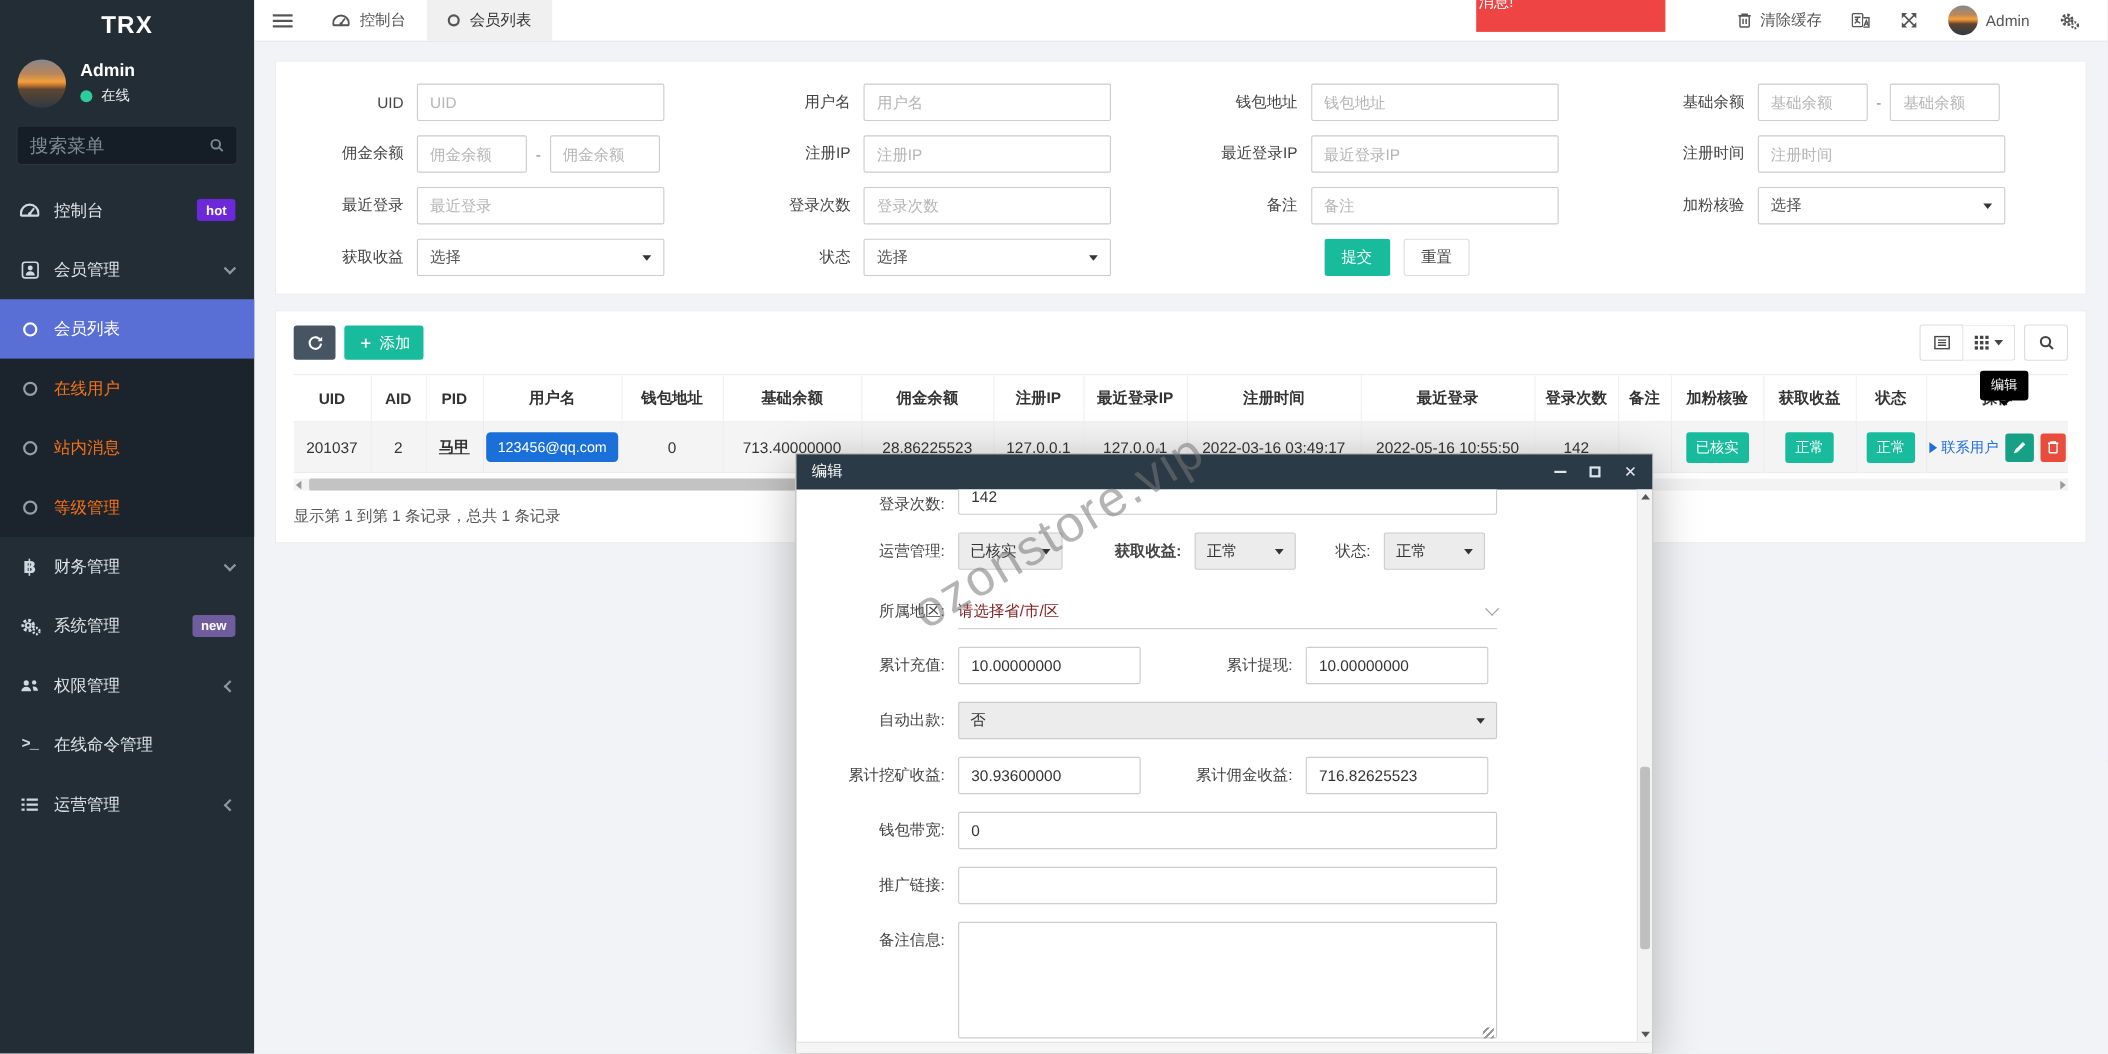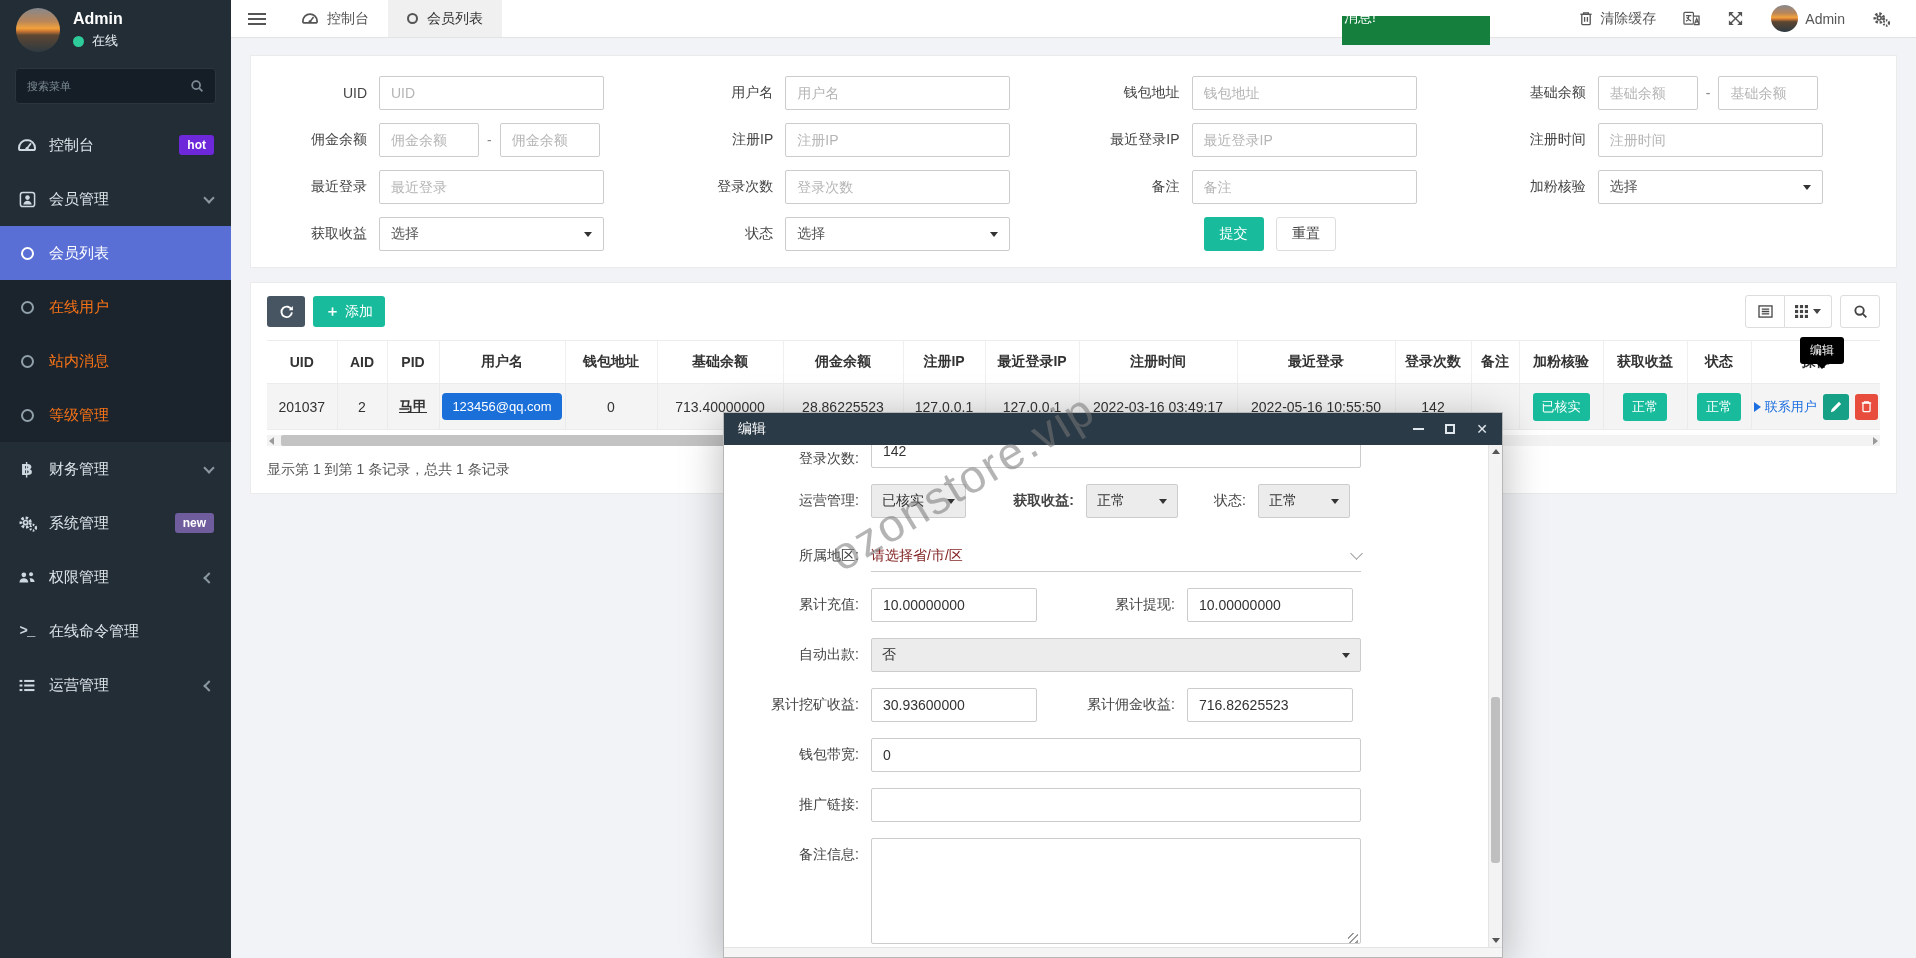--- a/index.html
+++ b/index.html
@@ -47,7 +47,7 @@
   .tb-item { display:flex; align-items:center; gap:7px; cursor:pointer; color:#555; }
   .avatar-sm { width:27px; height:27px; border-radius:50%;
     background:linear-gradient(180deg,#86888d 0%,#b9865a 30%,#f2a23c 46%,#d27b33 52%,#5d4631 62%,#2e3a42 100%); }
-  .notif { position:absolute; left:1342px; top:16px; width:148px; height:29px; background:#15803d; color:#fff; overflow:hidden; z-index:80; }
+  .notif { position:absolute; left:1342px; top:0; width:172px; height:29px; background:#ef4444; color:#fff; overflow:hidden; z-index:80; }
   .notif span { display:block; margin-top:-7px; margin-left:2px; font-size:14px; }
 
   

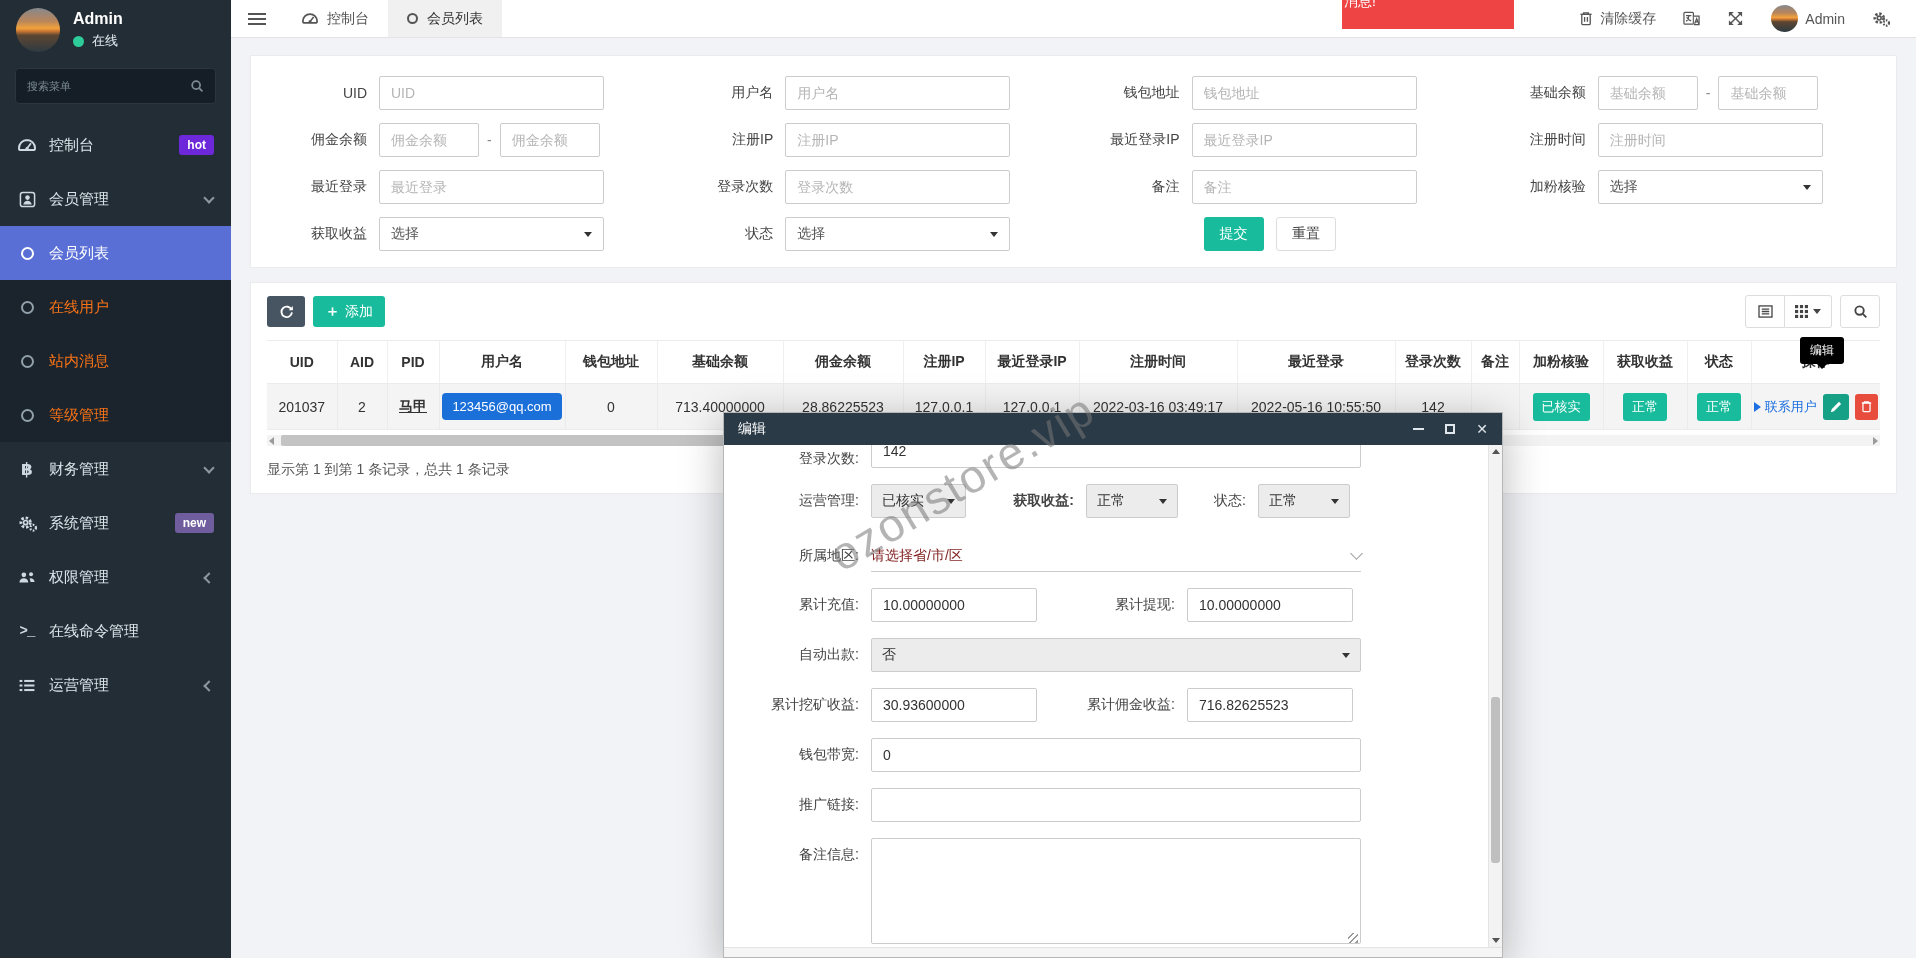--- a/index.html
+++ b/index.html
@@ -160,6 +160,7 @@
 <div class="screen">
 
   <div class="sidebar">
+    <div class="logo">TRX</div>
     <div class="user-panel">
       <div class="avatar"></div>
       <div>

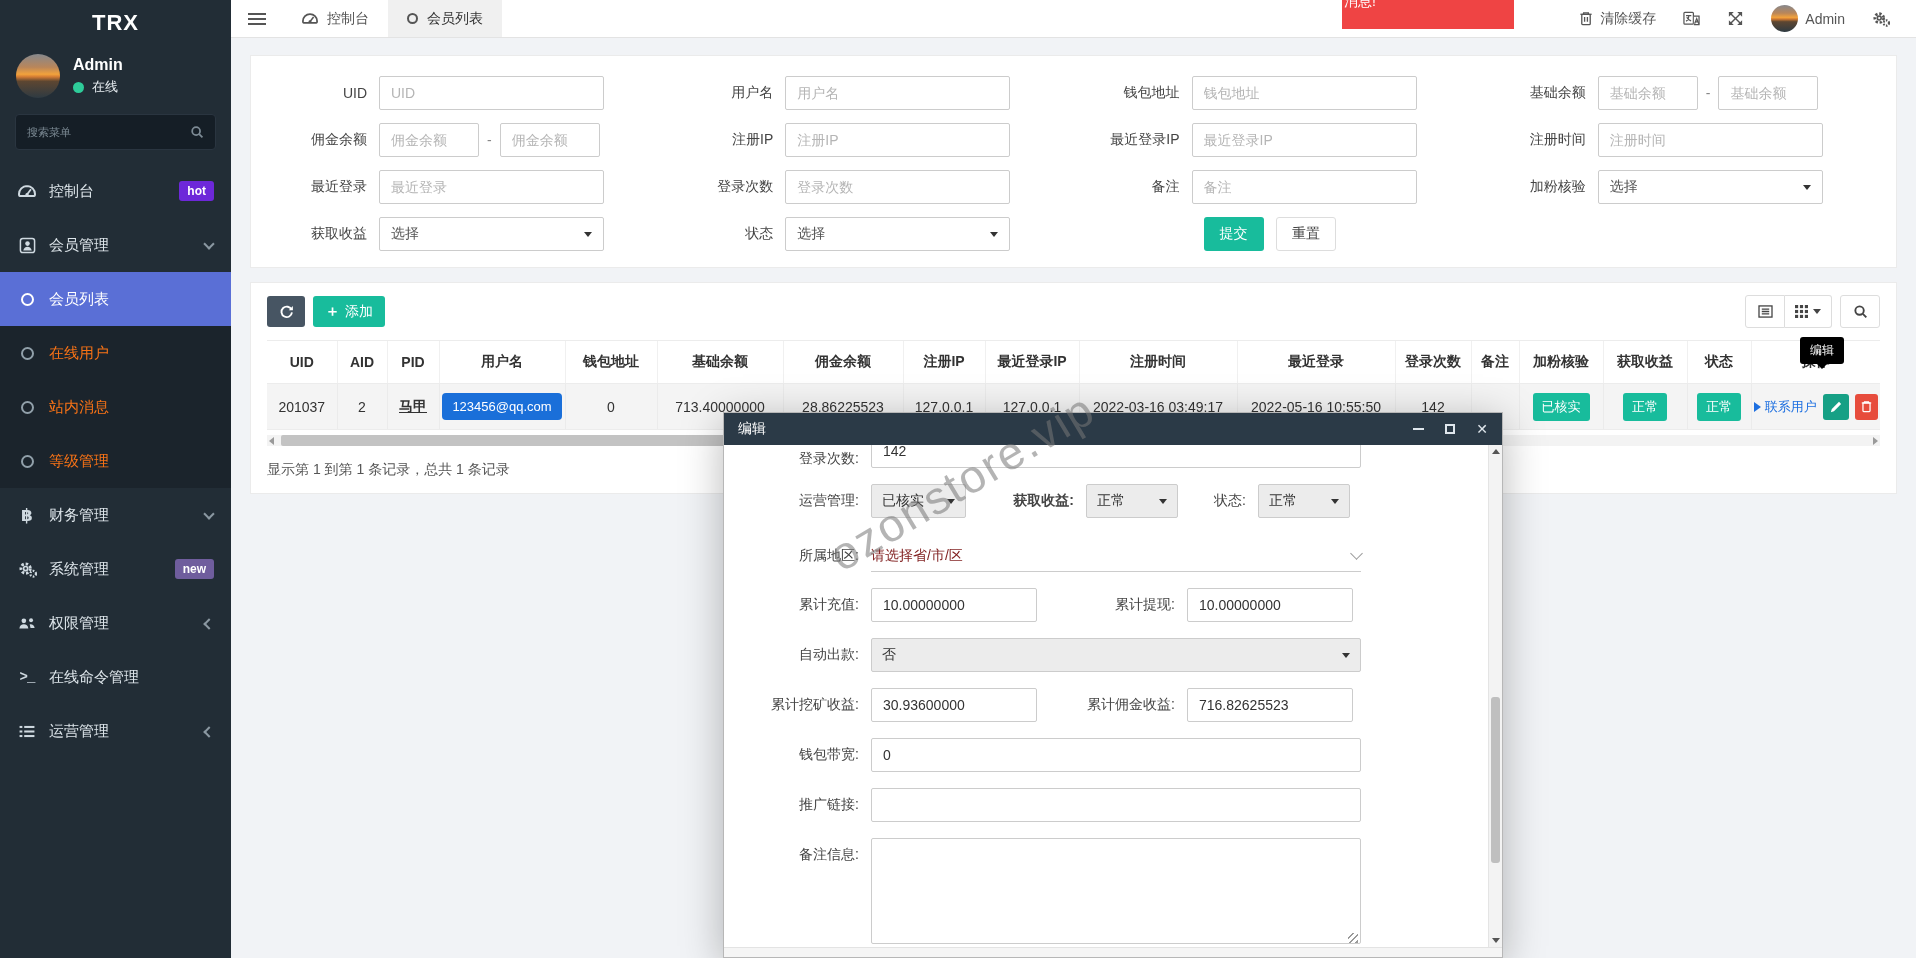--- a/index.html
+++ b/index.html
@@ -16,7 +16,7 @@
   .user-status { font-size:13px; color:#e8eef2; display:flex; align-items:center; gap:8px; }
   .dot { width:11px; height:11px; border-radius:50%; background:#2ecc9a; }
   .side-search { margin:4px 15px 14px; background:#151e26; border:1px solid #2a3540; border-radius:4px; height:36px;
-    display:flex; align-items:center; justify-content:space-between; padding:0 11px; color:#7d8b95; font-size:11px; }
+    display:flex; align-items:center; justify-content:space-between; padding:0 11px; color:#7d8b95; font-size:17px; }
   .menu { font-size:15px; }
   .menu-item { height:54px; display:flex; align-items:center; gap:12px; padding:0 17px; color:#dde5ea; position:relative; cursor:pointer; }
   .menu-item .mi-icon { width:20px; display:inline-flex; justify-content:center; color:#cfd9e0; }

